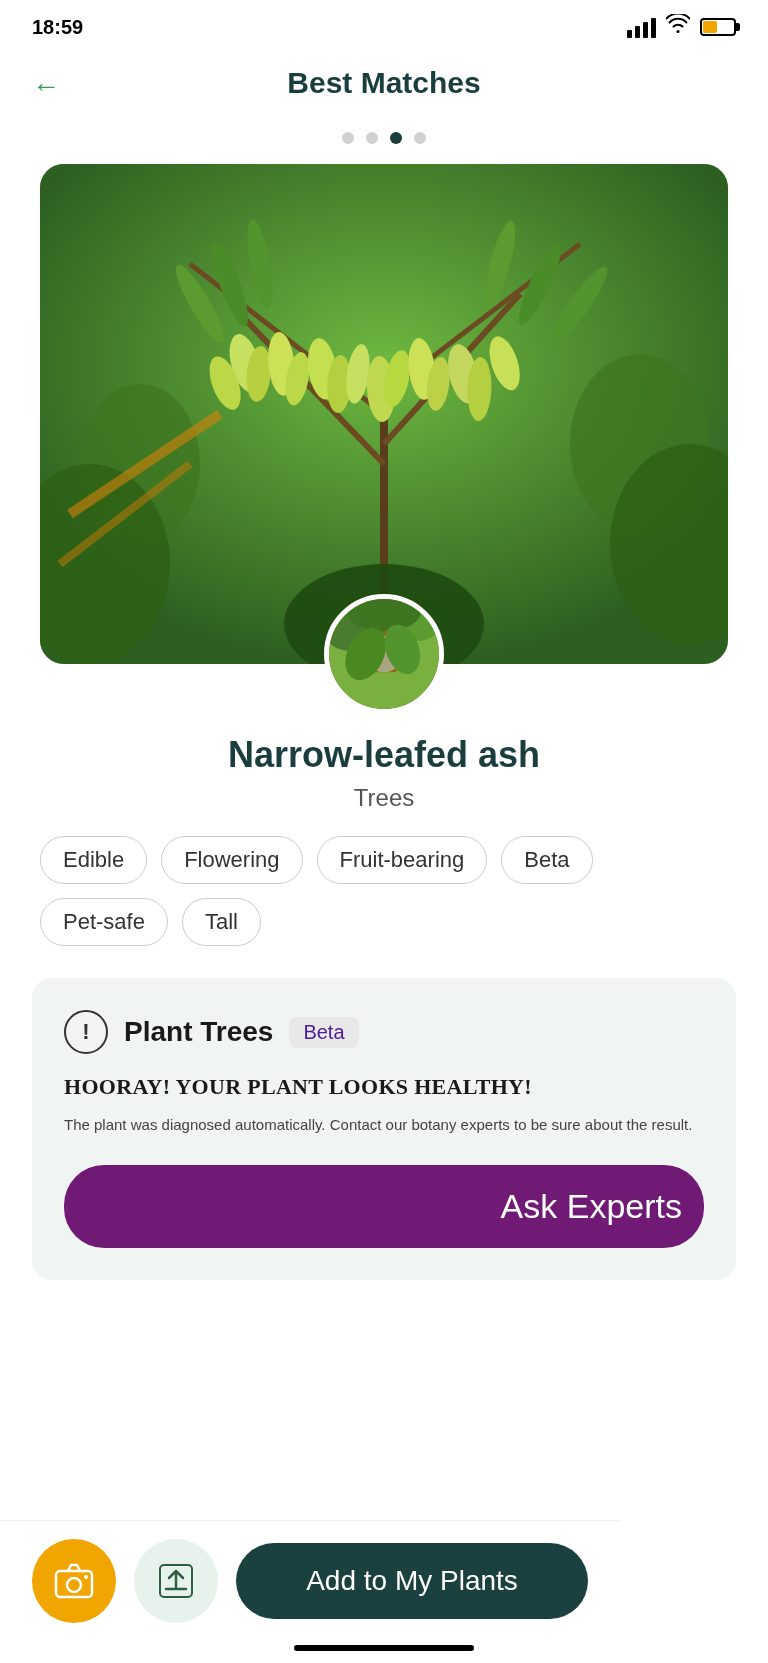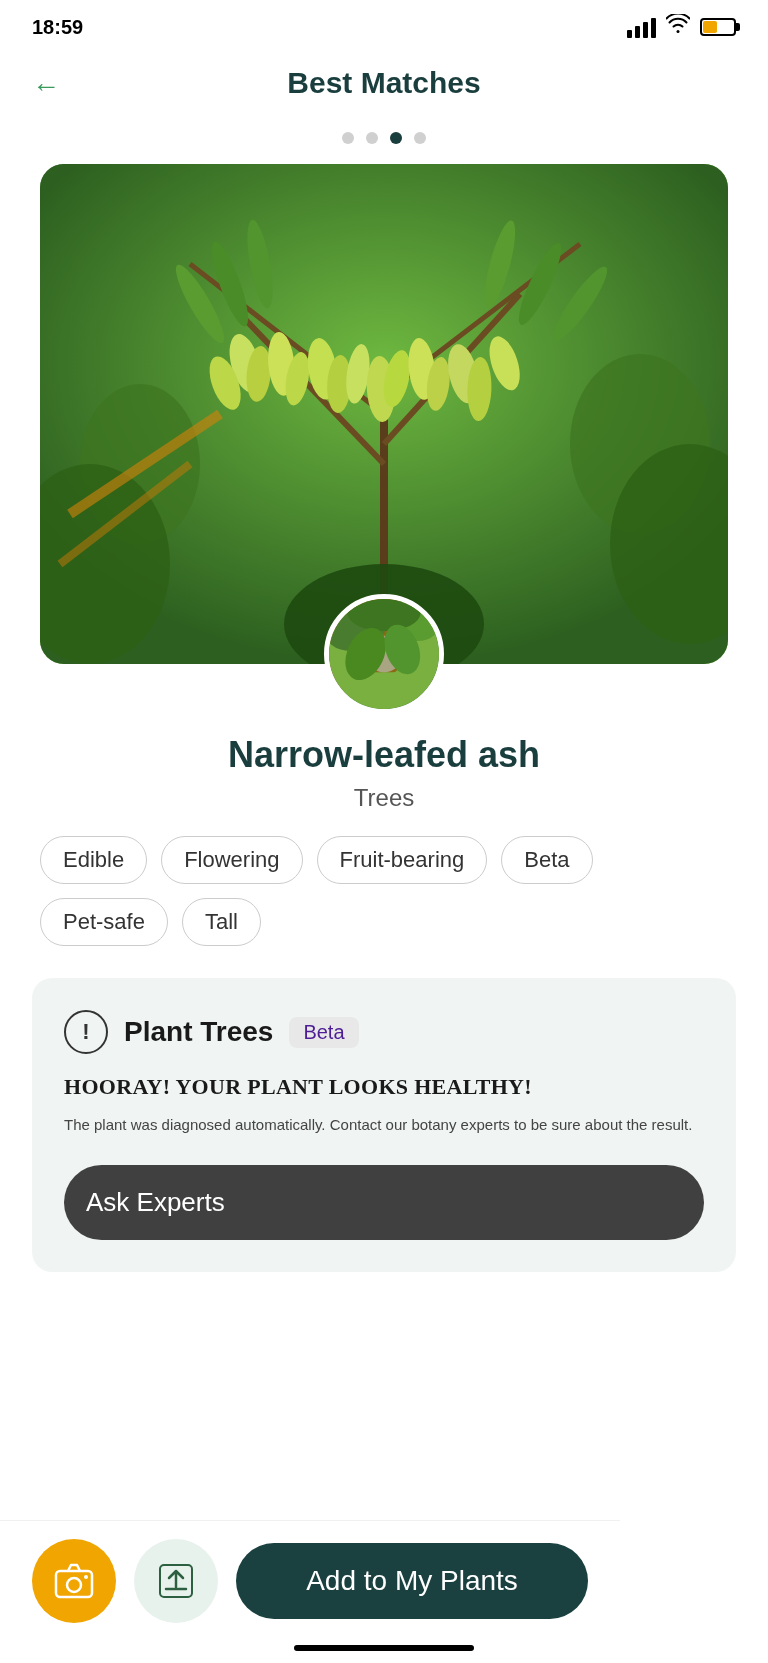--- a/index.html
+++ b/index.html
@@ -251,14 +251,14 @@
     .ask-experts-button {
       width: 100%;
       padding: 22px;
-      background: #404040;
+      background: #701a75;
       color: #fff;
       border: none;
       border-radius: 40px;
-      font-size: 26px;
+      font-size: 34px;
       font-weight: 500;
       cursor: pointer;
-      text-align: left;
+      text-align: right;
     }
 
     

